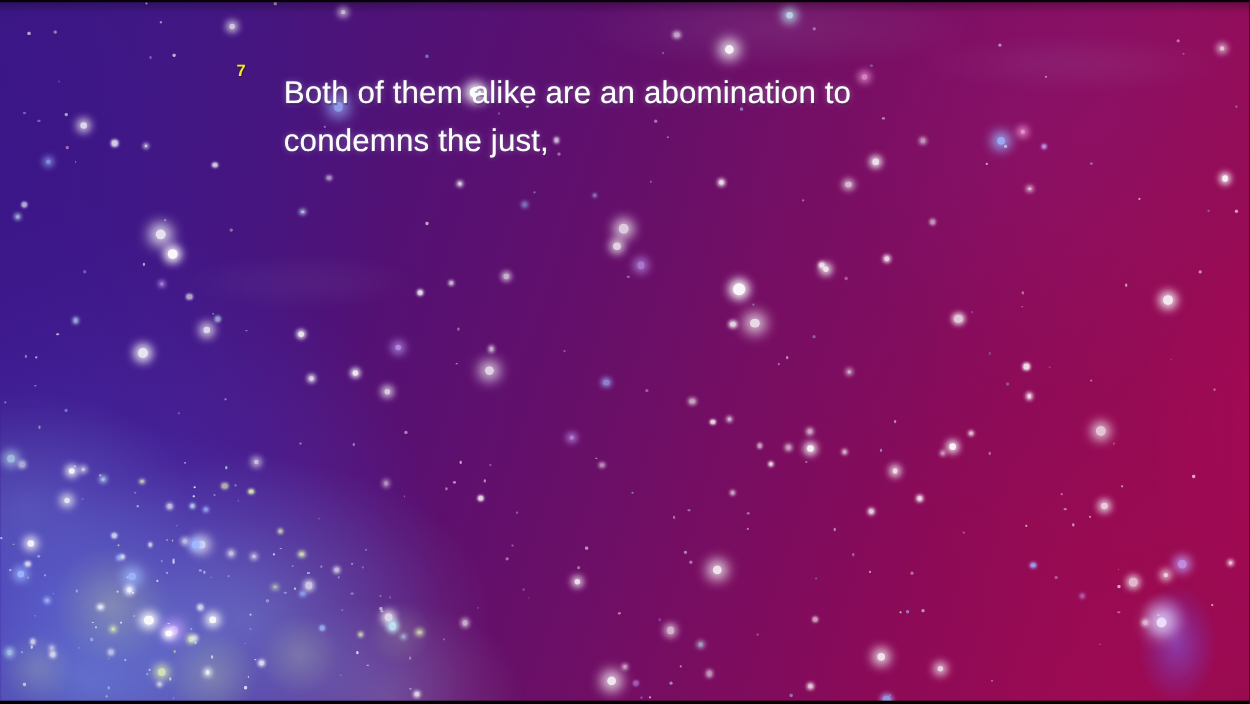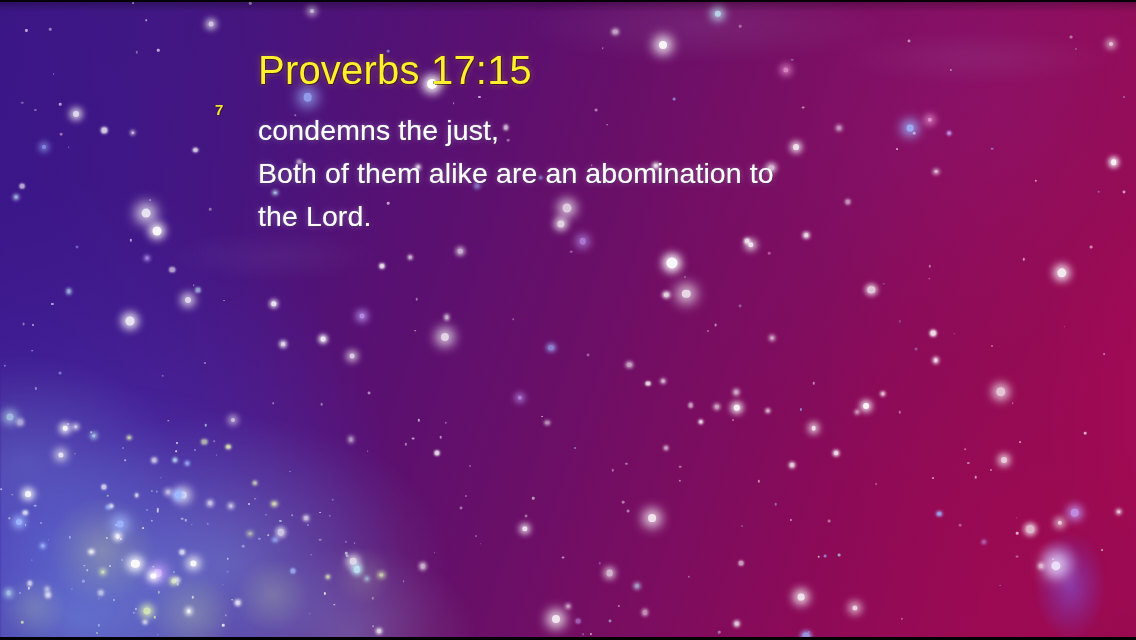--- a/index.html
+++ b/index.html
@@ -585,7 +585,6 @@
 
   <div id="text-block">
 
-    <div id="verse-title">Proverbs 17:15</div>
 
     <div id="verse-body">
       <span id="verse-number">7</span>

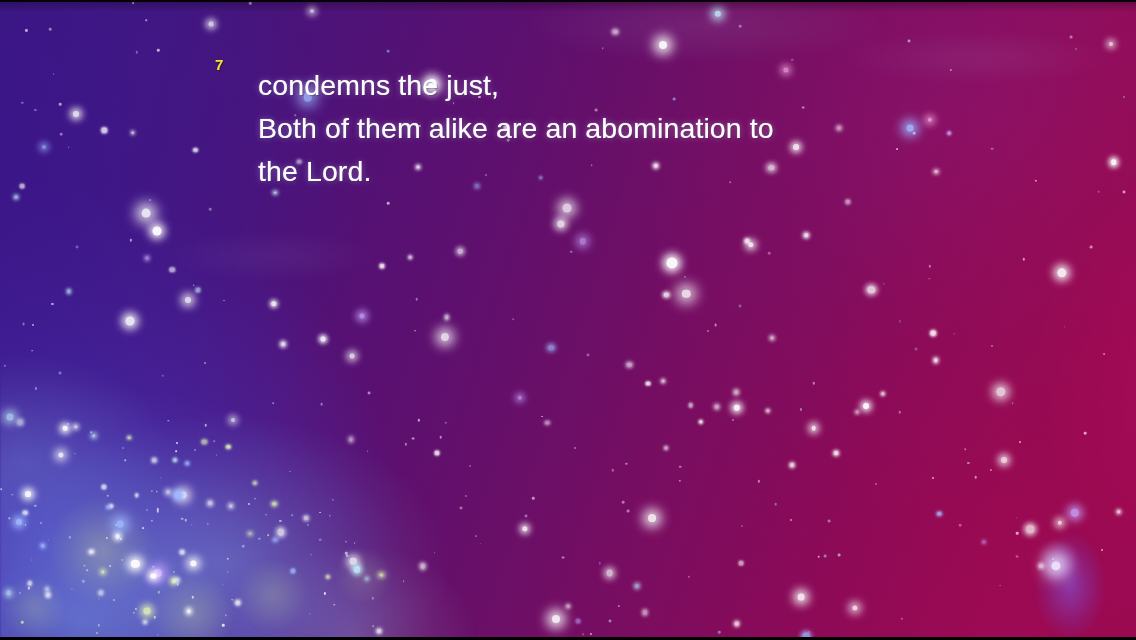--- a/index.html
+++ b/index.html
@@ -588,8 +588,8 @@
 
     <div id="verse-body">
       <span id="verse-number">7</span>
+      <div class="verse-line">Both of them alike are an abomination to</div>
       <div class="verse-line">condemns the just,</div>
-      <div class="verse-line">Both of them alike are an abomination to</div>
       <div class="verse-line">the Lord.</div>
     </div>
 

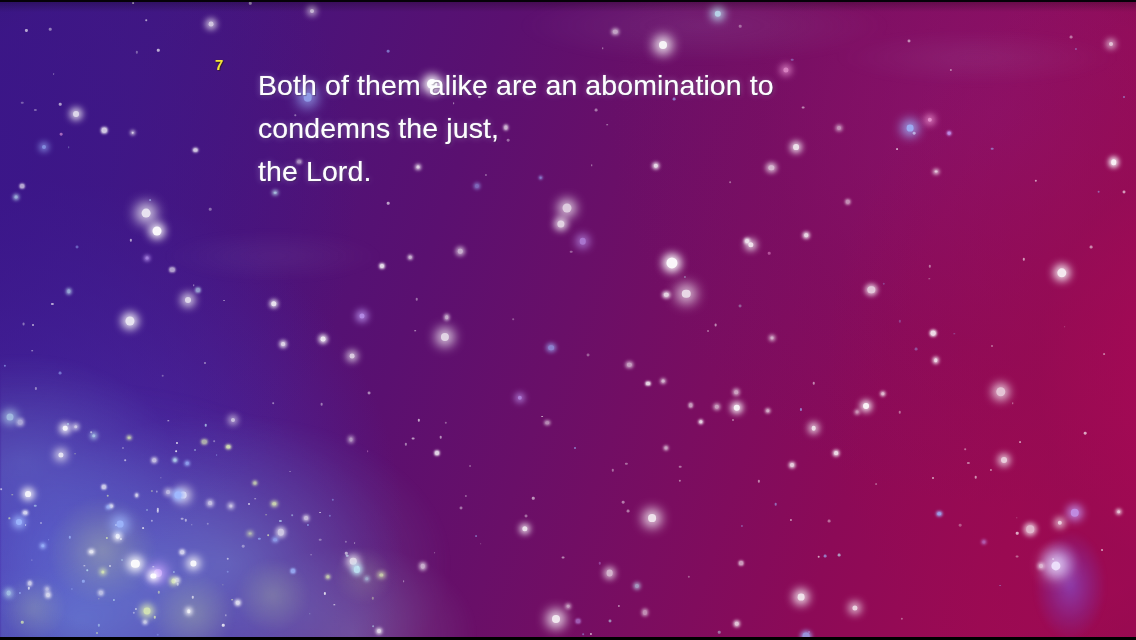--- a/index.html
+++ b/index.html
@@ -590,7 +590,6 @@
       <span id="verse-number">7</span>
       <div class="verse-line">Both of them alike are an abomination to</div>
       <div class="verse-line">condemns the just,</div>
-      <div class="verse-line">the Lord.</div>
     </div>
 
   </div>

